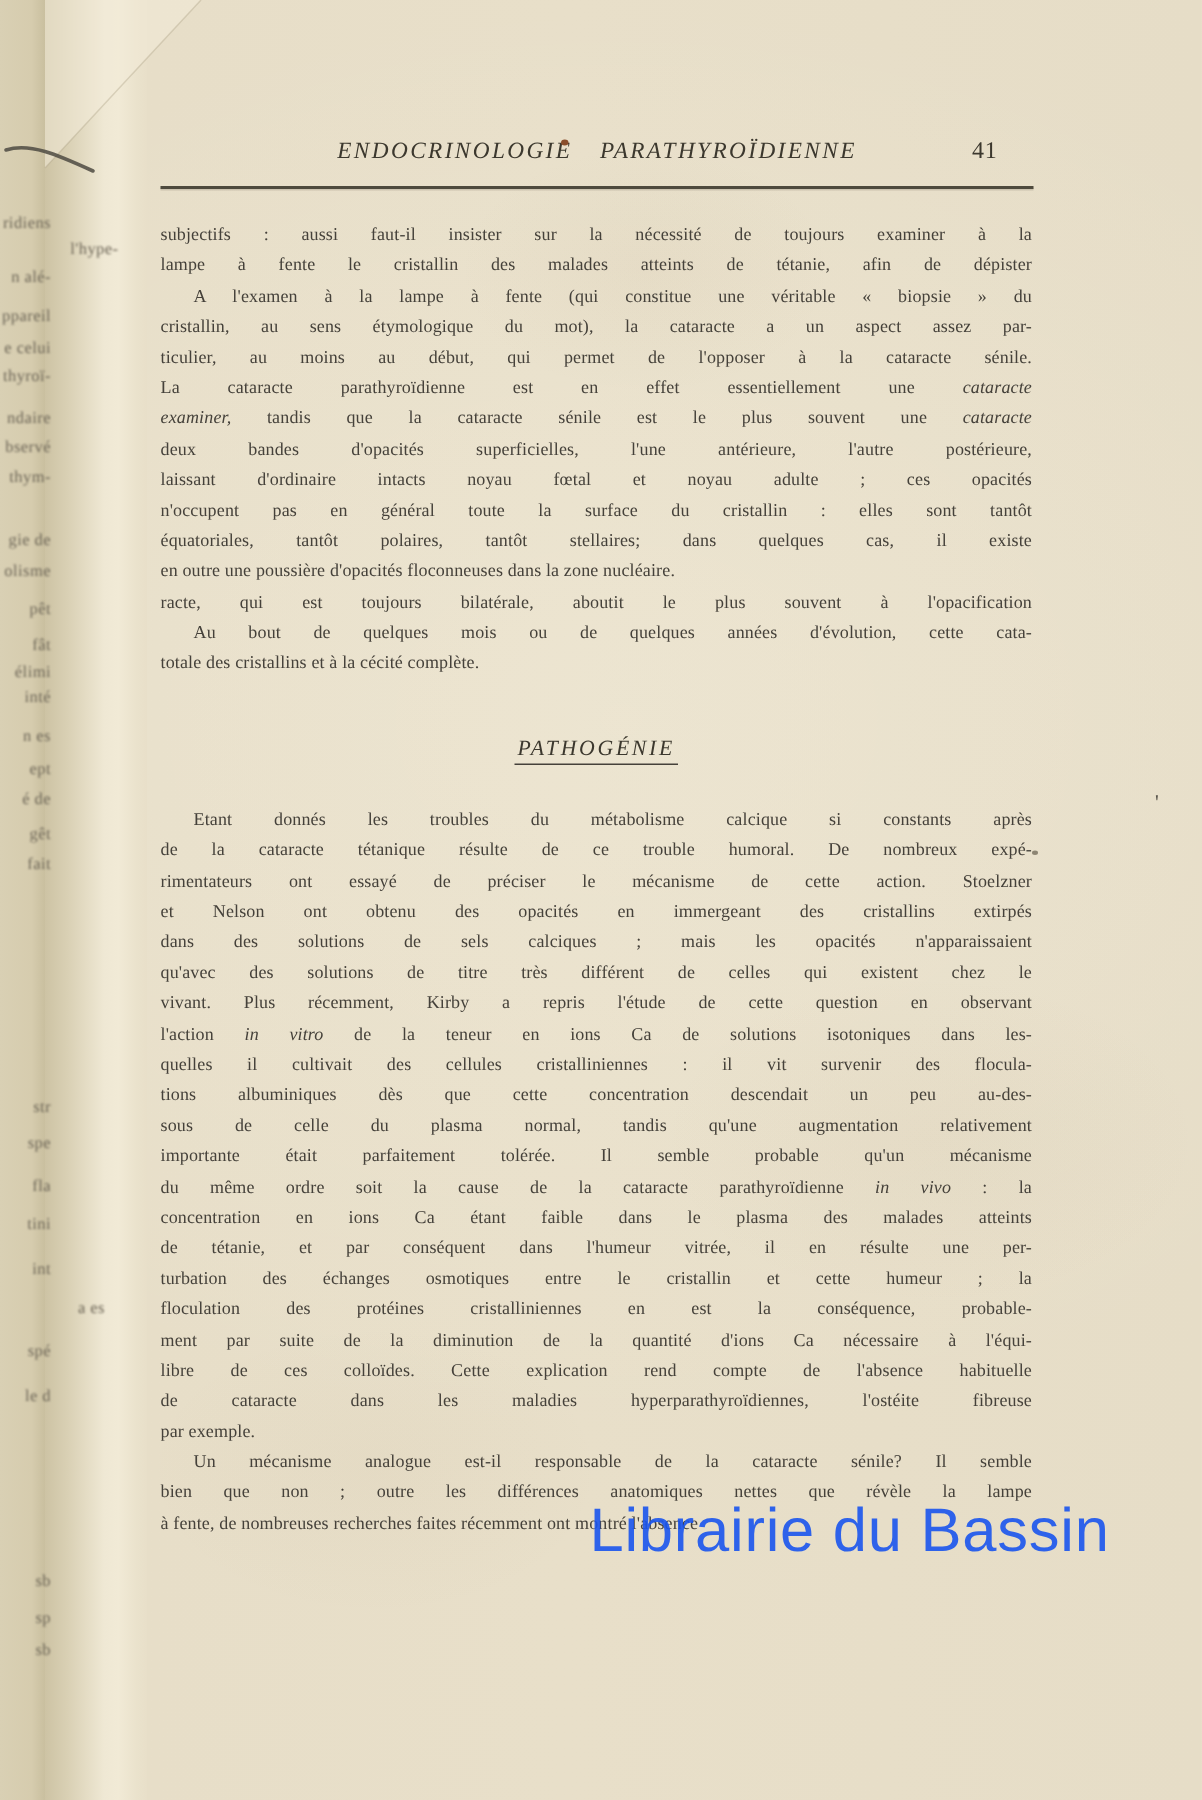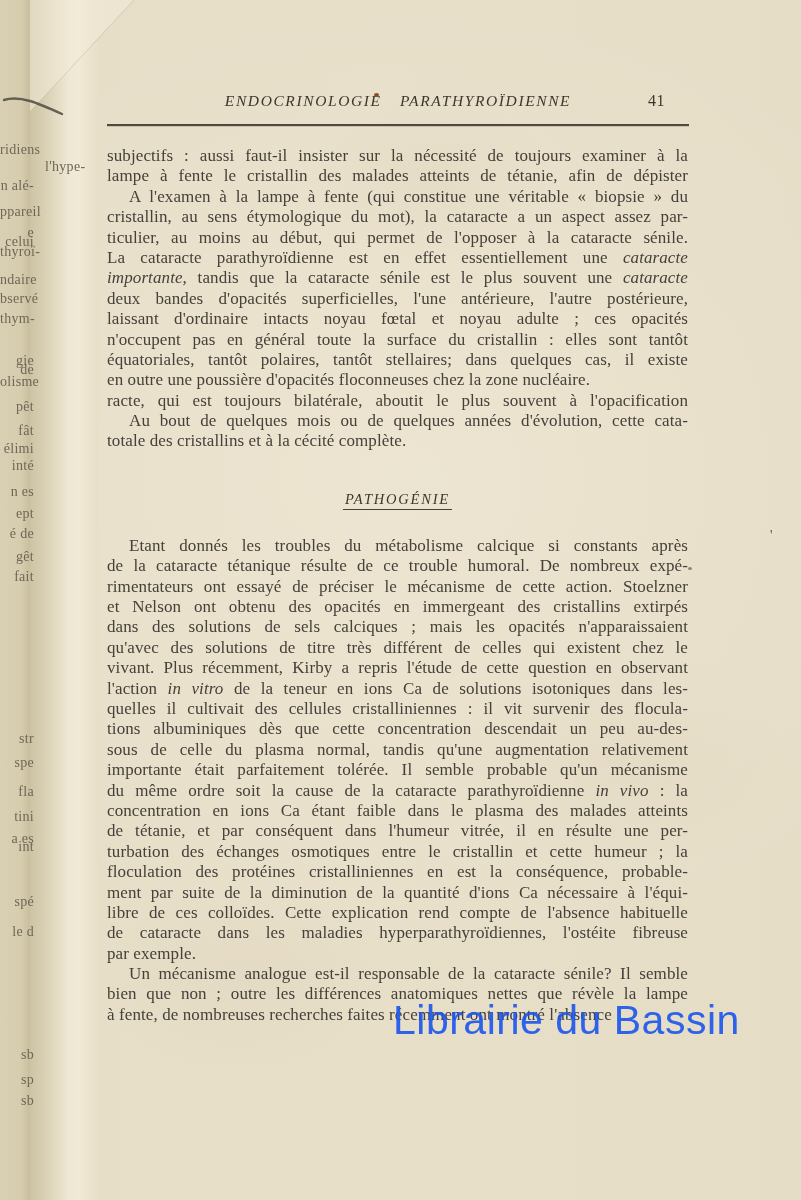--- a/index.html
+++ b/index.html
@@ -34,7 +34,7 @@
   
   .fragment{
     position:absolute;left:0;width:34px;text-align:right;
-    font-size:14px;line-height:9px;color:#6e6758;
+    font-size:11px;line-height:9px;color:#6e6758;
     filter:blur(.55px);letter-spacing:.3px;
   }
   

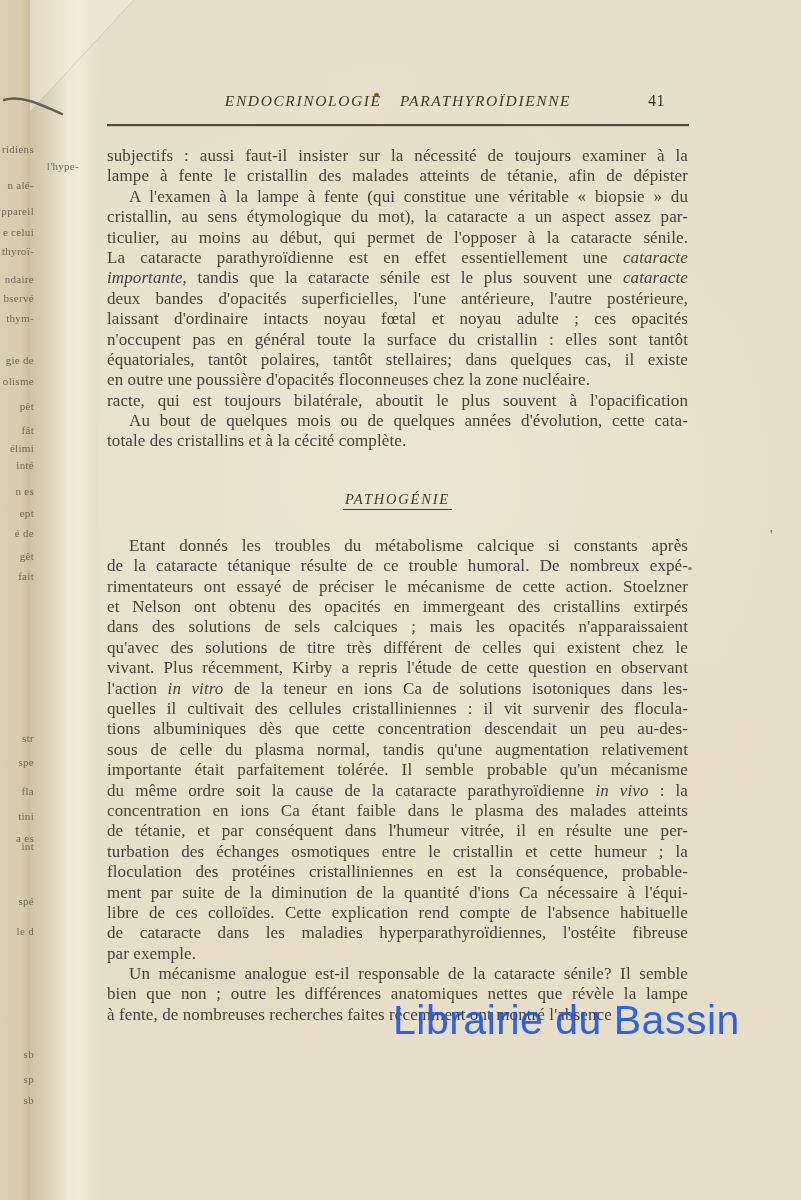--- a/index.html
+++ b/index.html
@@ -59,7 +59,7 @@
     position:absolute;left:107px;top:146px;width:581px;color:#45413a;
   }
   .line{
-    height:20.4px;line-height:20.4px;font-size:17px;
+    height:20.4px;line-height:20.4px;font-size:12px;
     text-align:justify;text-align-last:justify;overflow:hidden;
     letter-spacing:.1px;
   }

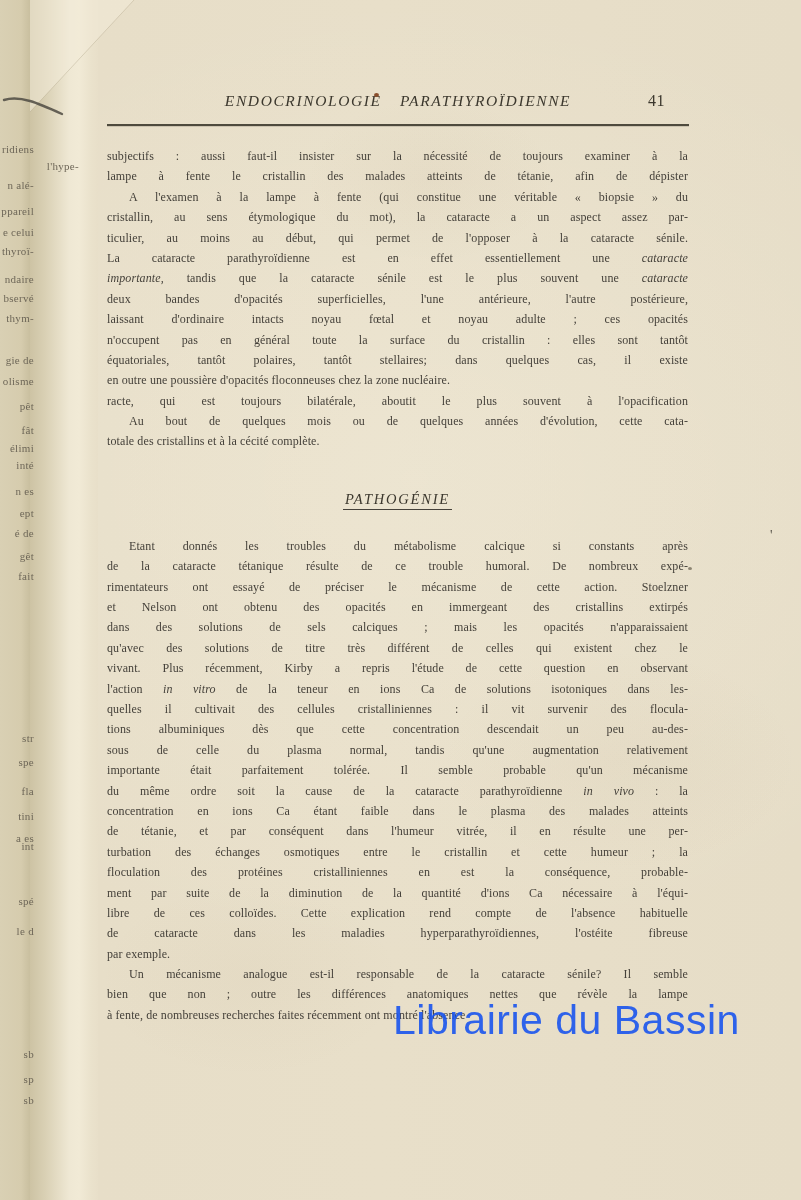--- a/index.html
+++ b/index.html
@@ -155,7 +155,7 @@
       <div class="line"><span>cristallin, au sens étymologique du mot), la cataracte a un aspect assez par-</span></div>
       <div class="line"><span>ticulier, au moins au début, qui permet de l'opposer à la cataracte sénile.</span></div>
       <div class="line"><span>La cataracte parathyroïdienne est en effet essentiellement une </span><span class="seg-italic">cataracte</span></div>
-      <div class="line"><span class="seg-italic">importante,</span><span> tandis que la cataracte sénile est le plus souvent une </span><span class="seg-italic">cataracte</span></div>
+      <div class="line"><span class="seg-italic">examiner,</span><span> tandis que la cataracte sénile est le plus souvent une </span><span class="seg-italic">cataracte</span></div>
       <div class="line"><span>deux bandes d'opacités superficielles, l'une antérieure, l'autre postérieure,</span></div>
       <div class="line"><span>laissant d'ordinaire intacts noyau fœtal et noyau adulte ; ces opacités</span></div>
       <div class="line"><span>n'occupent pas en général toute la surface du cristallin : elles sont tantôt</span></div>

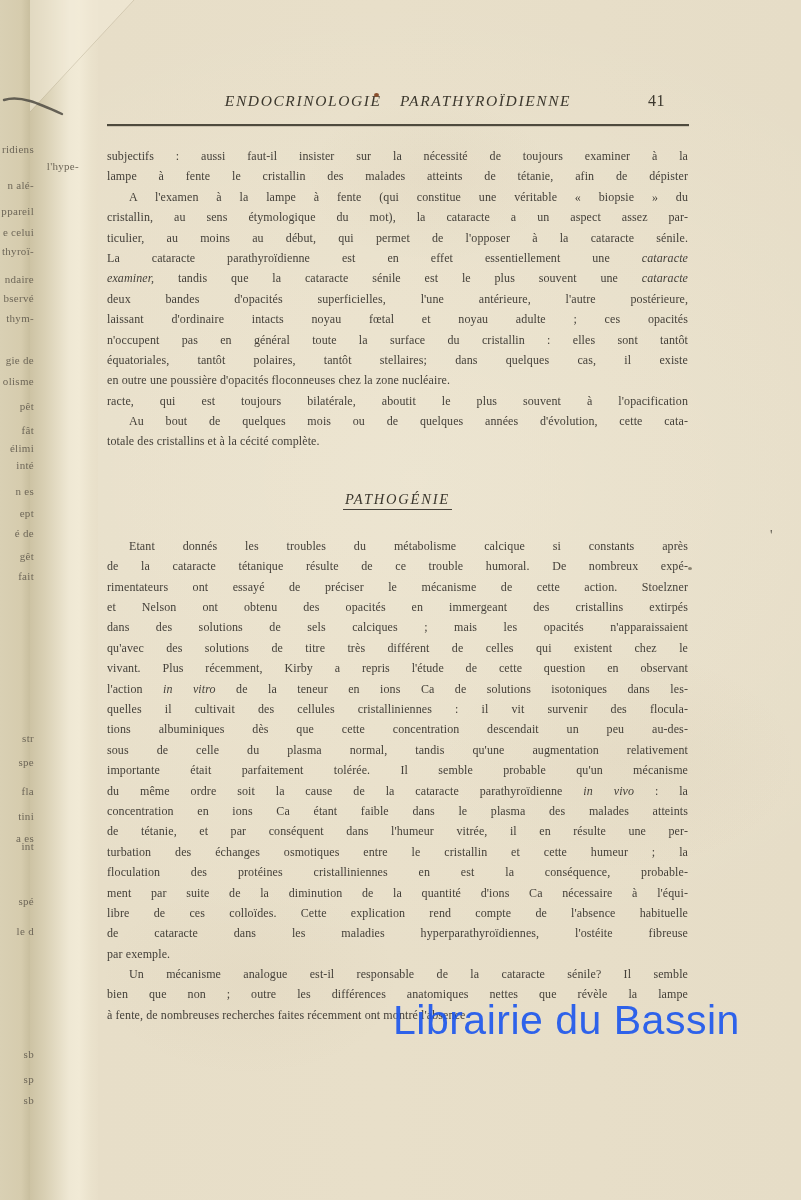--- a/index.html
+++ b/index.html
@@ -160,7 +160,7 @@
       <div class="line"><span>laissant d'ordinaire intacts noyau fœtal et noyau adulte ; ces opacités</span></div>
       <div class="line"><span>n'occupent pas en général toute la surface du cristallin : elles sont tantôt</span></div>
       <div class="line"><span>équatoriales, tantôt polaires, tantôt stellaires; dans quelques cas, il existe</span></div>
-      <div class="line last"><span>en outre une poussière d'opacités floconneuses chez la zone nucléaire.</span></div>
+      <div class="line last"><span>en outre une poussière d'opacités floconneuses dans la zone nucléaire.</span></div>
     </div>
     <div>
       <div class="line"><span>racte, qui est toujours bilatérale, aboutit le plus souvent à l'opacification</span></div>

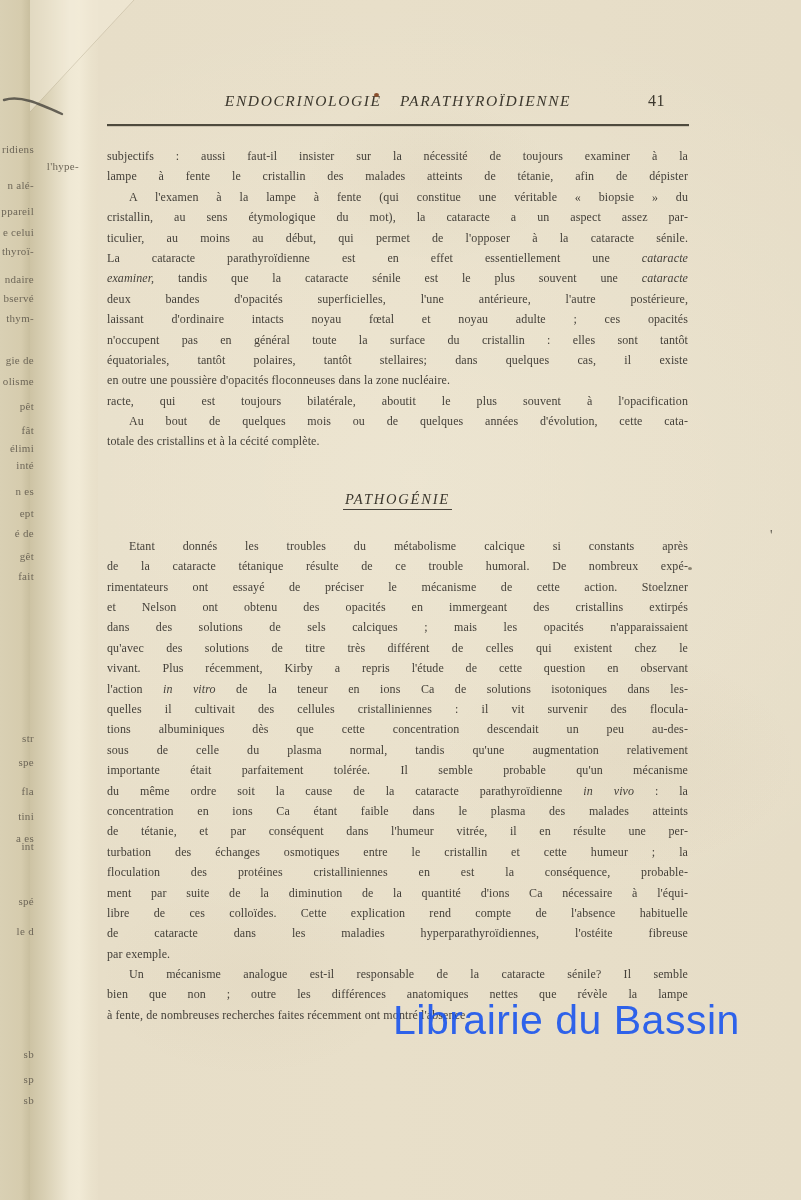--- a/index.html
+++ b/index.html
@@ -125,7 +125,7 @@
     <div class="fragment" style="top: 787px;">fla</div>
     <div class="fragment" style="top: 812px;">tini</div>
     <div class="fragment" style="top: 842px;">int</div>
-    <div class="fragment" style="top: 834px;">a es</div>
+    <div class="fragment" style="top: 868px; padding-left: 36px;">a es</div>
     <div class="fragment" style="top: 897px;">spé</div>
     <div class="fragment" style="top: 927px;">le d</div>
     <div class="fragment" style="top: 1050px;">sb</div>

